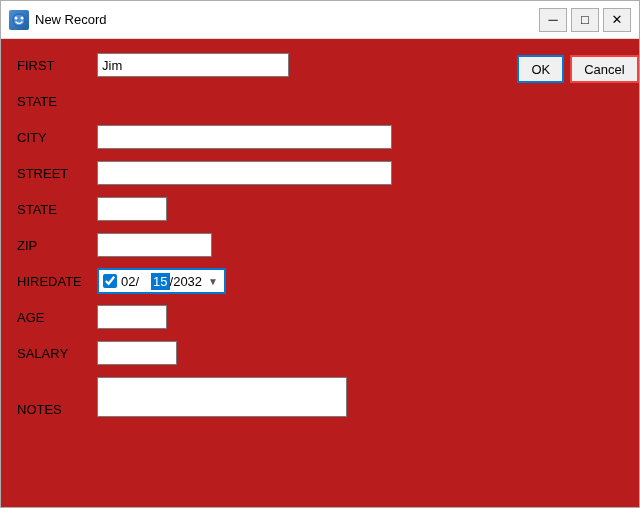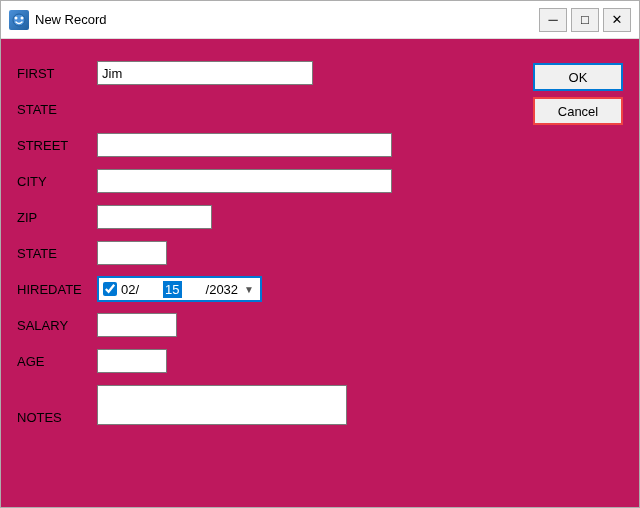--- a/index.html
+++ b/index.html
@@ -19,7 +19,7 @@
     .window {
       width: 640px;
       height: 508px;
-      background: #be185d;
+      background: #b91c1c;
       border: 1px solid #adadad;
       box-shadow: 2px 2px 8px rgba(0,0,0,0.3);
       display: flex;

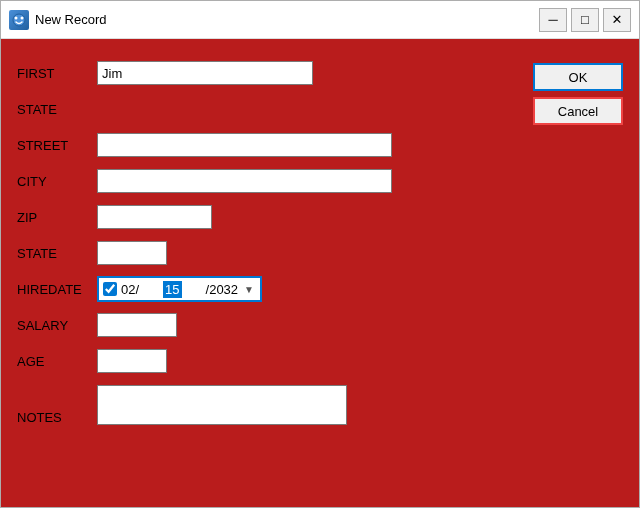--- a/index.html
+++ b/index.html
@@ -77,7 +77,7 @@
     .content {
       display: flex;
       flex: 1;
-      padding: 20px 16px;
+      padding: 12px 16px;
       gap: 12px;
     }
 

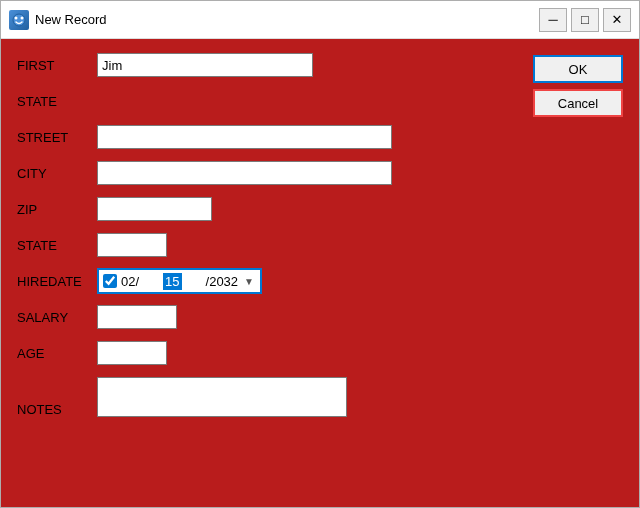--- a/index.html
+++ b/index.html
@@ -110,7 +110,7 @@
       outline: none;
     }
 
-    .input-first { width: 216px; }
+    .input-first { width: 192px; }
     .input-last { width: 200px; }
     .input-street { width: 295px; }
     .input-city { width: 295px; }

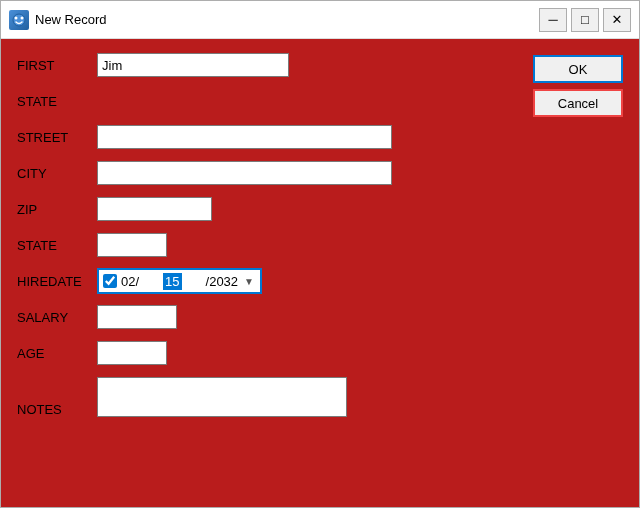--- a/index.html
+++ b/index.html
@@ -161,11 +161,12 @@
 
     .buttons-section {
       display: flex;
-      flex-direction: column;
+      flex-direction: row;
       gap: 6px;
       padding-top: 4px;
       width: 90px;
       flex-shrink: 0;
+      justify-content: center;
     }
 
     .btn {

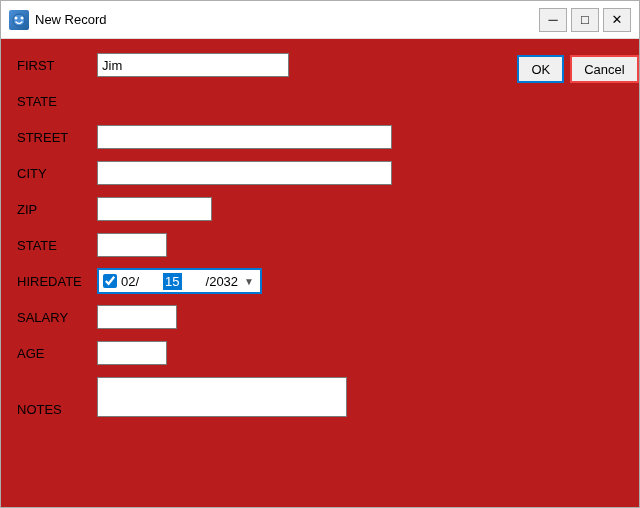--- a/index.html
+++ b/index.html
@@ -220,13 +220,13 @@
       </div>
 
       <div class="form-row">
+        <label class="form-label">CITY</label>
+        <input class="form-input input-city" type="text" value="" style="">
+      </div>
+
+      <div class="form-row">
         <label class="form-label">STREET</label>
         <input class="form-input input-street" type="text" value="" style="">
-      </div>
-
-      <div class="form-row">
-        <label class="form-label">CITY</label>
-        <input class="form-input input-city" type="text" value="" style="">
       </div>
 
       <div class="form-row">

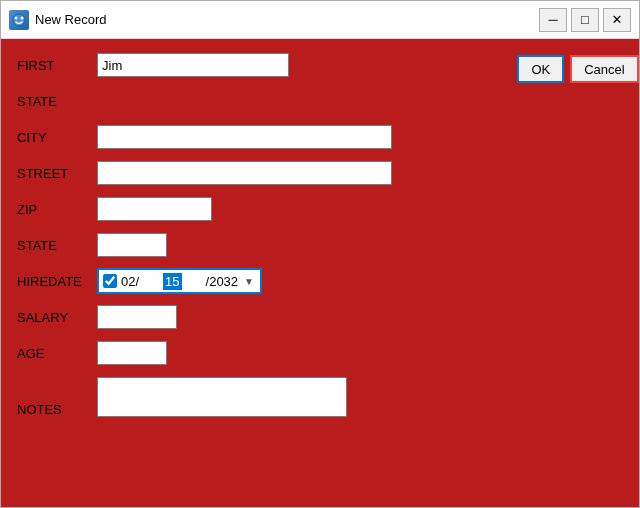--- a/index.html
+++ b/index.html
@@ -230,13 +230,13 @@
       </div>
 
       <div class="form-row">
+        <label class="form-label">STATE</label>
+        <input class="form-input input-state" type="text" value="" style="">
+      </div>
+
+      <div class="form-row">
         <label class="form-label">ZIP</label>
         <input class="form-input input-zip" type="text" value="" style="">
-      </div>
-
-      <div class="form-row">
-        <label class="form-label">STATE</label>
-        <input class="form-input input-state" type="text" value="" style="">
       </div>
 
       <div class="form-row">

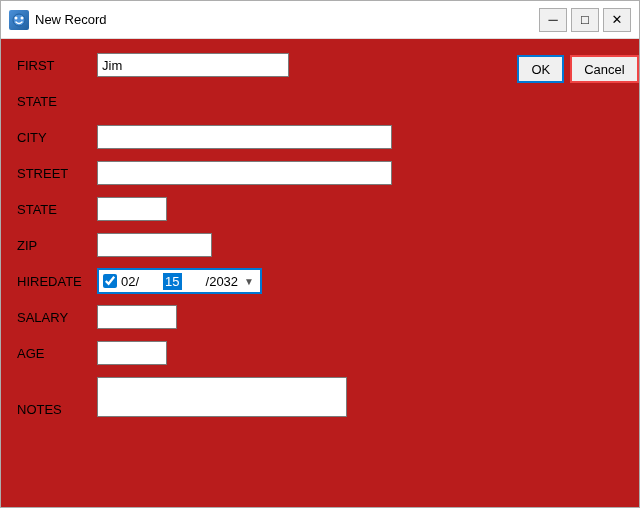--- a/index.html
+++ b/index.html
@@ -141,7 +141,6 @@
       font-size: 13px;
       display: flex;
       align-items: center;
-      gap: 24px;
     }
 
     .hiredate-day-highlight {

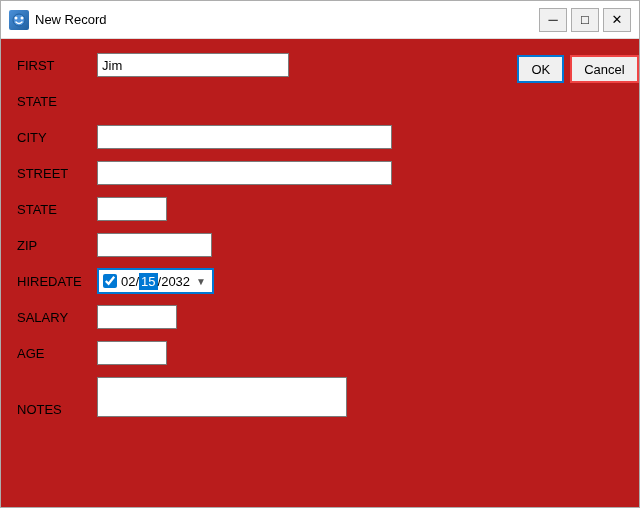--- a/index.html
+++ b/index.html
@@ -147,6 +147,7 @@
       background: #0078d4;
       color: white;
       padding: 1px 2px;
+      margin-left: 12px;
     }
 
     .hiredate-dropdown {

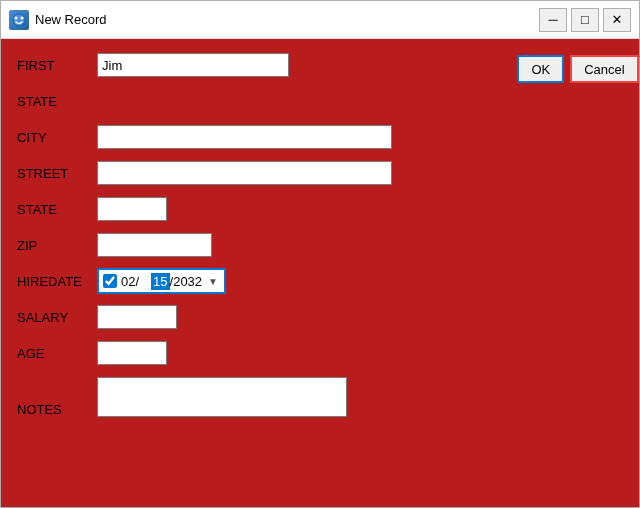--- a/index.html
+++ b/index.html
@@ -254,13 +254,13 @@
 
 
       <div class="form-row">
+        <label class="form-label">AGE</label>
+        <input class="form-input input-age" type="text" value="" style="">
+      </div>
+
+      <div class="form-row">
         <label class="form-label">SALARY</label>
         <input class="form-input input-salary" type="text" value="" style="">
-      </div>
-
-      <div class="form-row">
-        <label class="form-label">AGE</label>
-        <input class="form-input input-age" type="text" value="" style="">
       </div>
 
       <div class="form-row" style="align-items: flex-end; padding-top: 2px;">

